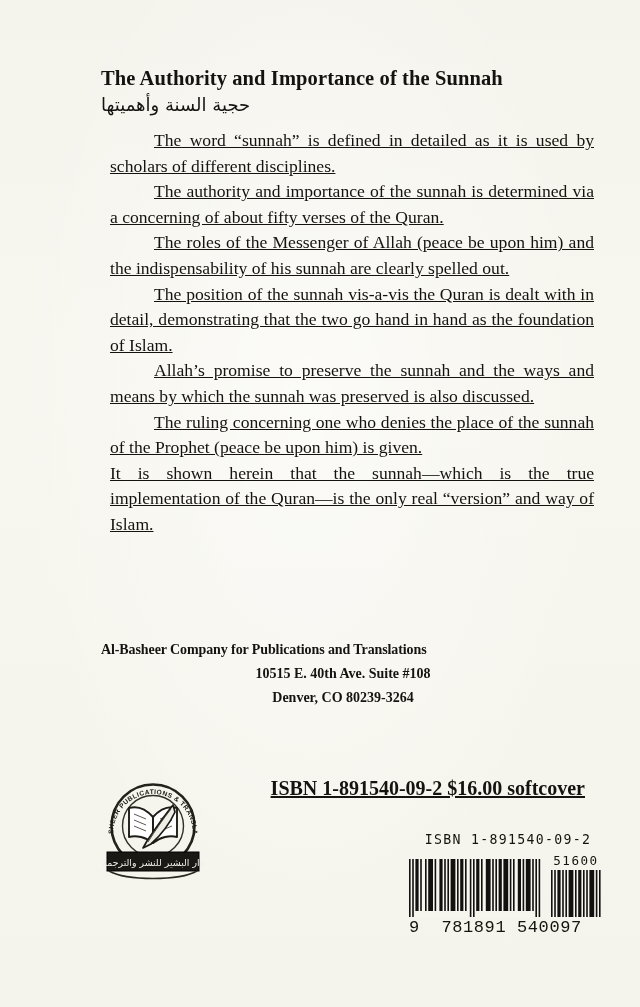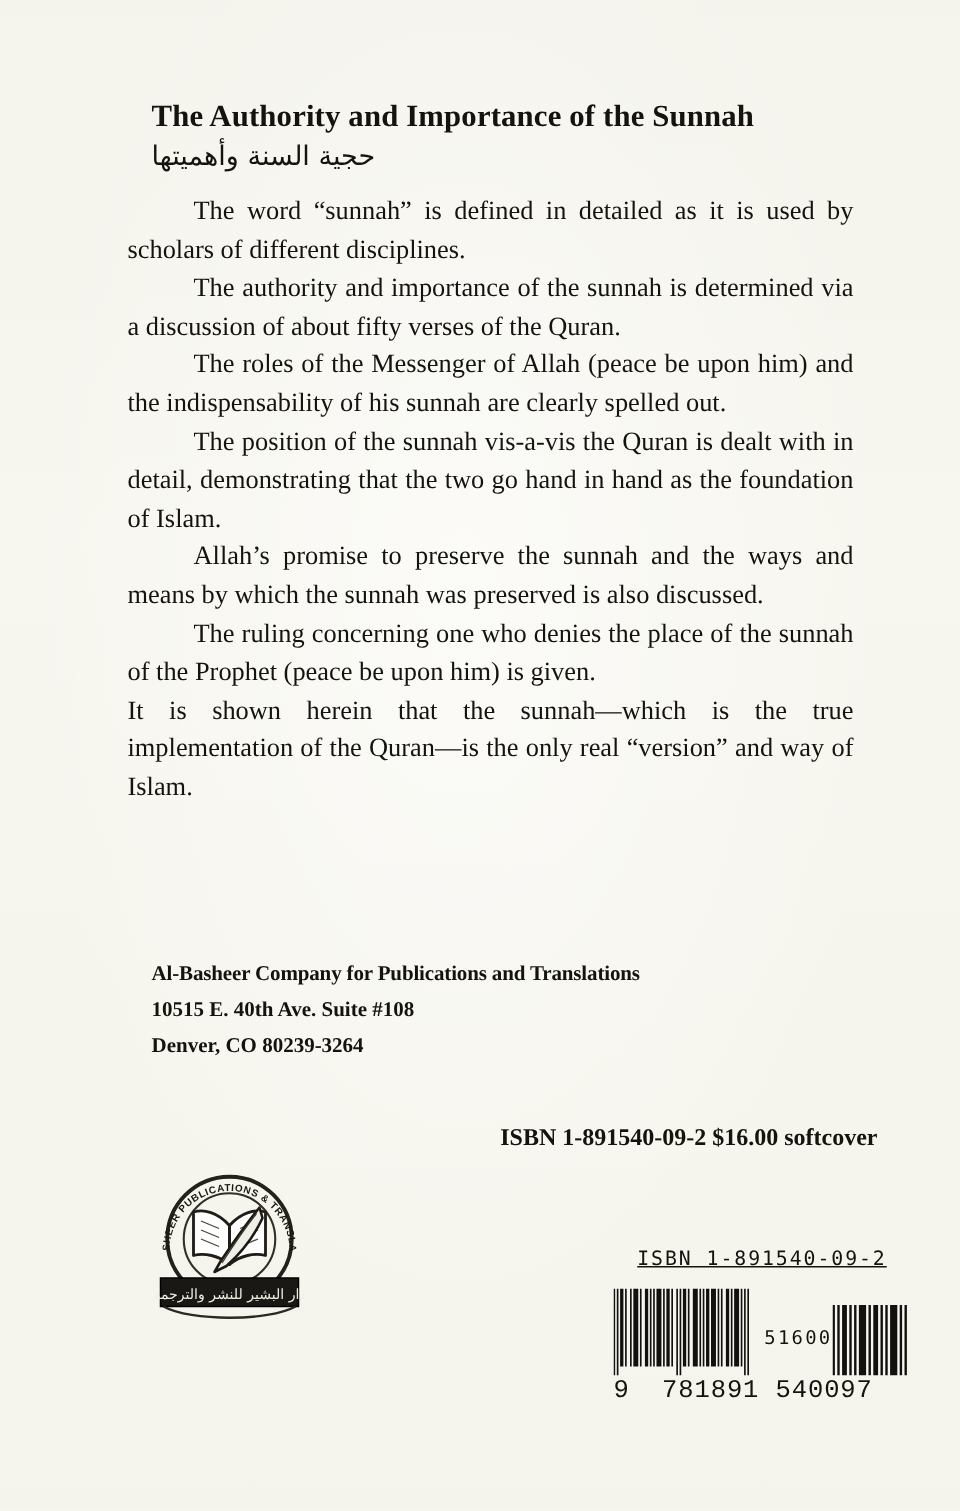--- a/index.html
+++ b/index.html
@@ -60,13 +60,14 @@
   
   .body-copy {
     position: absolute;
-    left: 56px;
+    left: 81px;
     top: 128px;
     width: 484px;
     font-size: 17.6px;
     line-height: 25.6px;
     text-align: justify;
     text-justify: inter-word;
+    text-decoration: underline;
   }
   .body-copy p {
     margin: 0;

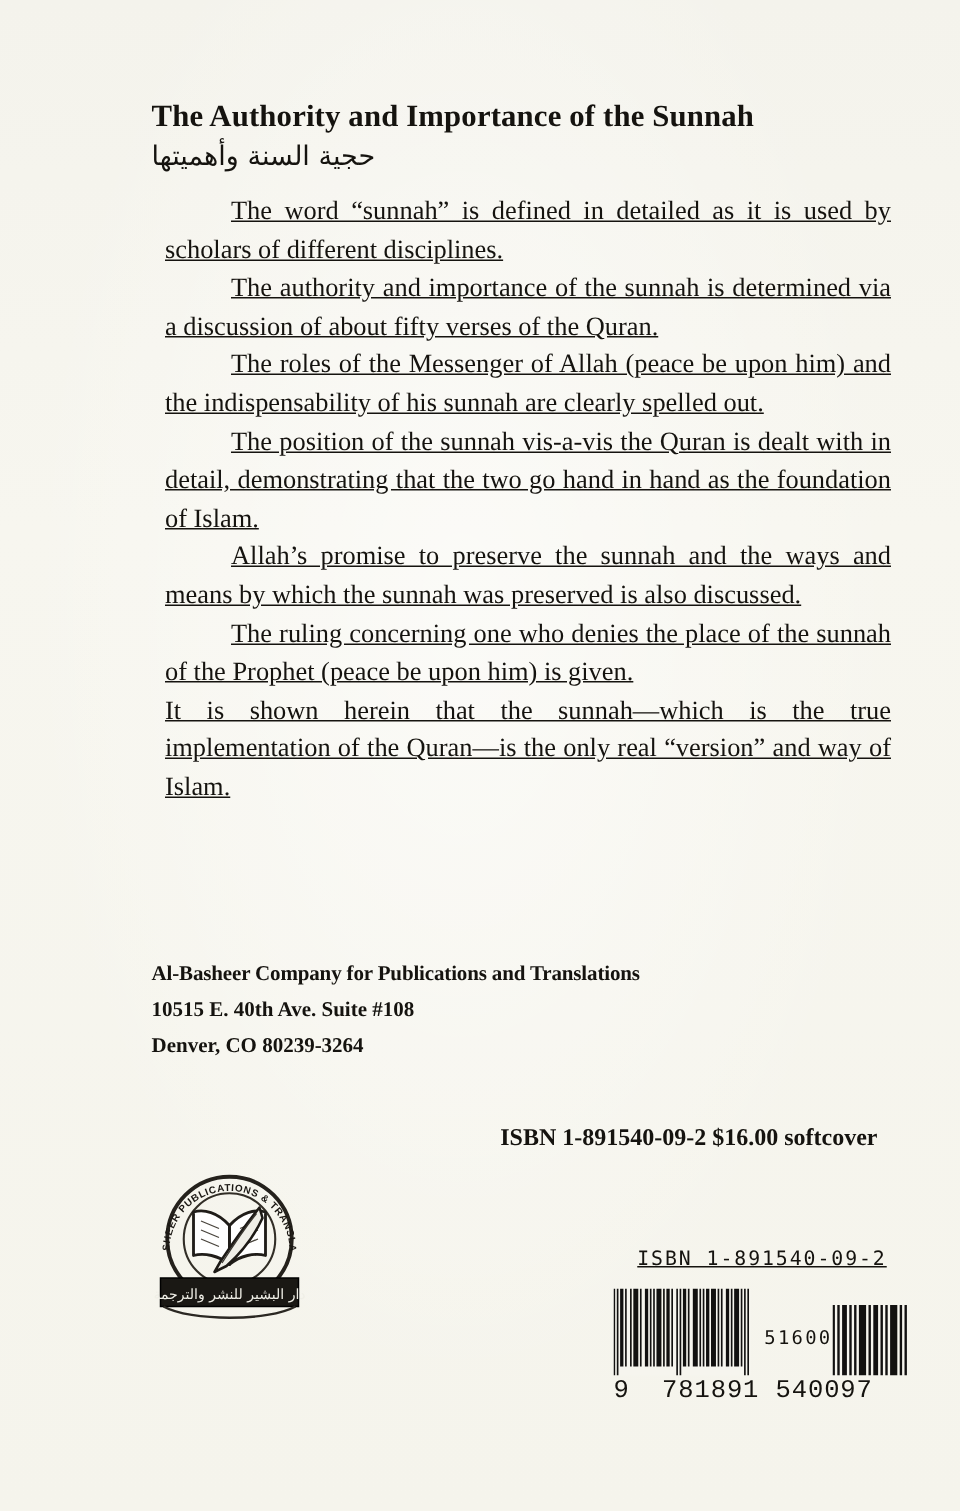--- a/index.html
+++ b/index.html
@@ -189,7 +189,7 @@
 
   <div class="body-copy">
     <p>The word “sunnah” is defined in detailed as it is used by scholars of different disciplines.</p>
-    <p>The authority and importance of the sunnah is determined via a discussion of about fifty verses of the Quran.</p>
+    <p>The authority and importance of the sunnah is determined via a concerning of about fifty verses of the Quran.</p>
     <p>The roles of the Messenger of Allah (peace be upon him) and the indispensability of his sunnah are clearly spelled out.</p>
     <p>The position of the sunnah vis-a-vis the Quran is dealt with in detail, demonstrating that the two go hand in hand as the foundation of Islam.</p>
     <p>Allah’s promise to preserve the sunnah and the ways and means by which the sunnah was preserved is also discussed.</p>

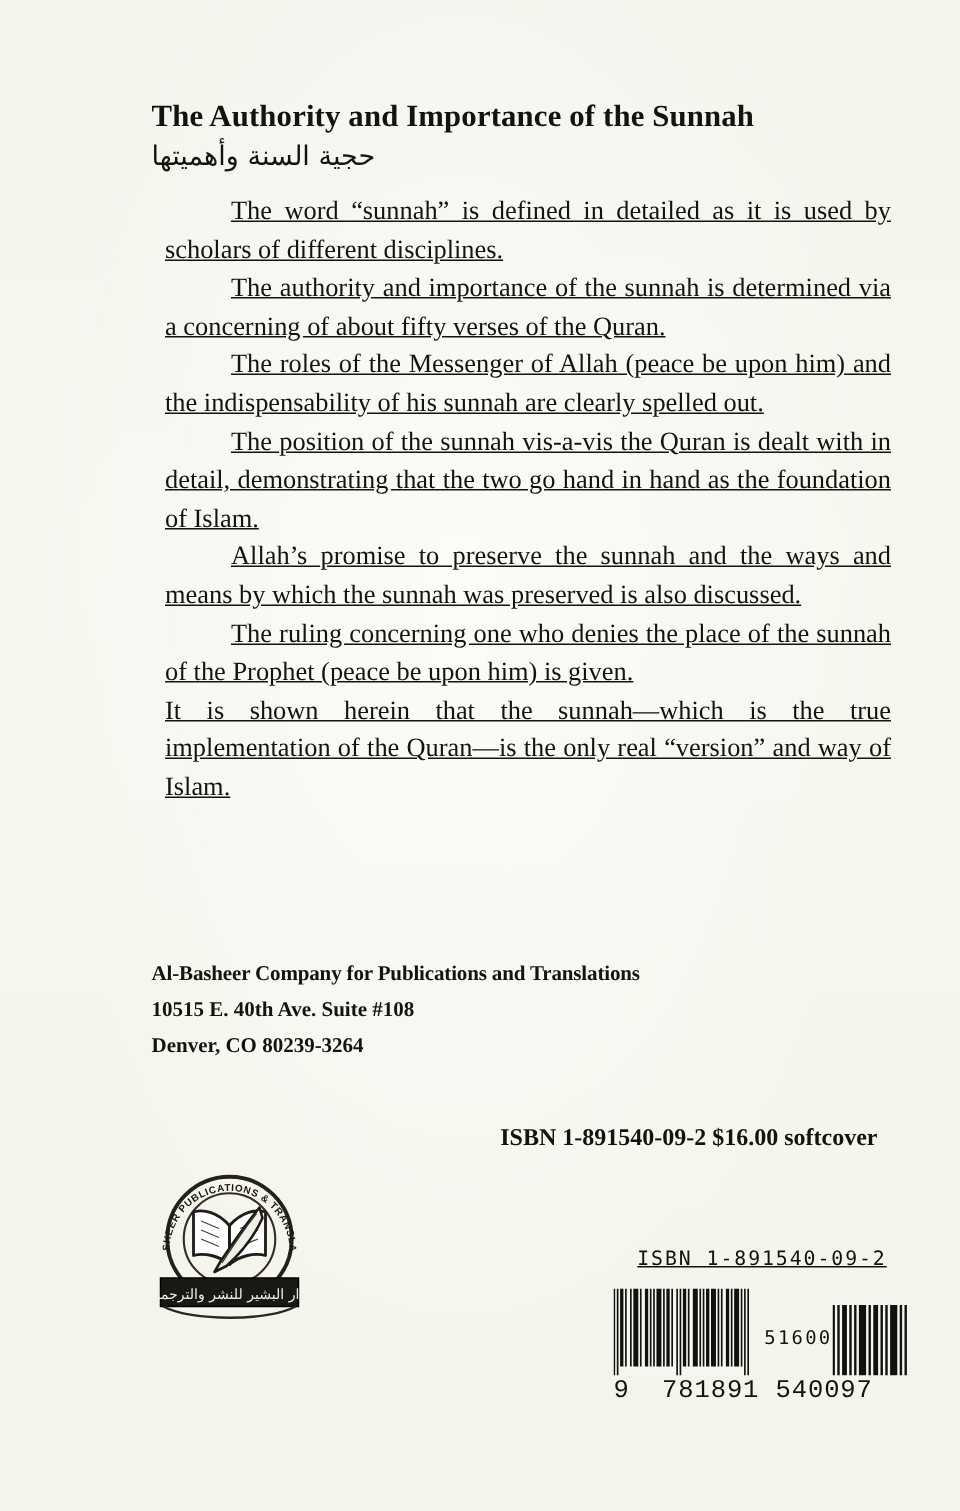--- a/index.html
+++ b/index.html
@@ -98,7 +98,7 @@
     letter-spacing: -0.1px;
   }
   .publisher-line {
-    text-align: left;
+    text-align: center;
   }
 
   .isbn-price {

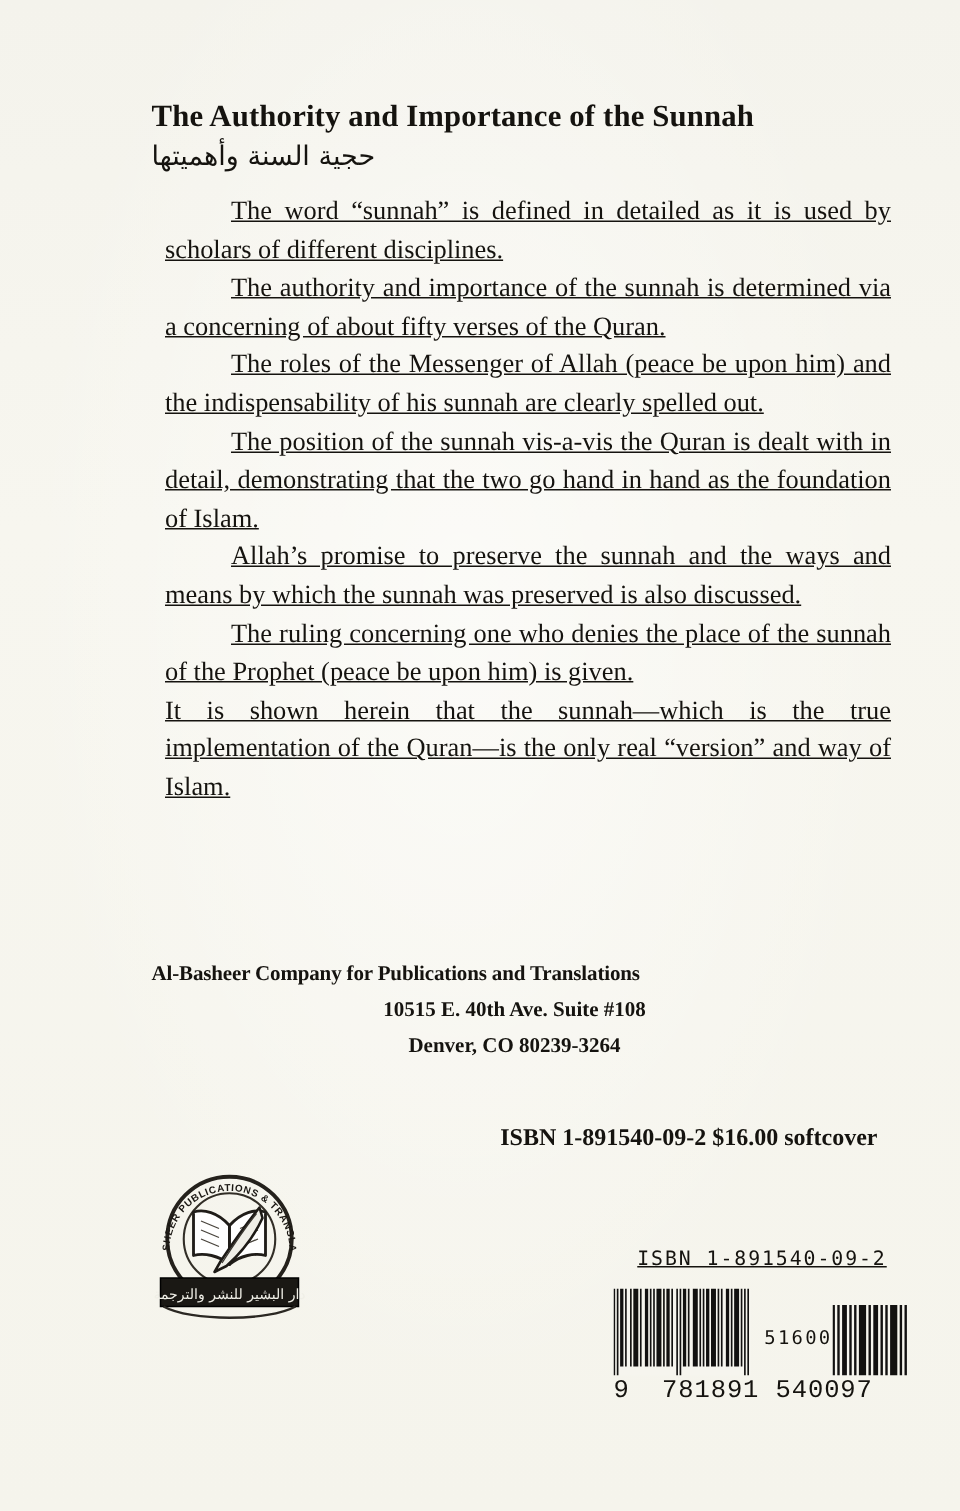--- a/index.html
+++ b/index.html
@@ -104,12 +104,13 @@
   .isbn-price {
     position: absolute;
     left: 72px;
-    top: 748px;
+    top: 777px;
     width: 484px;
     text-align: right;
     font-weight: bold;
-    font-size: 16px;
+    font-size: 20px;
     line-height: 22px;
+    text-decoration: underline;
   }
 
   

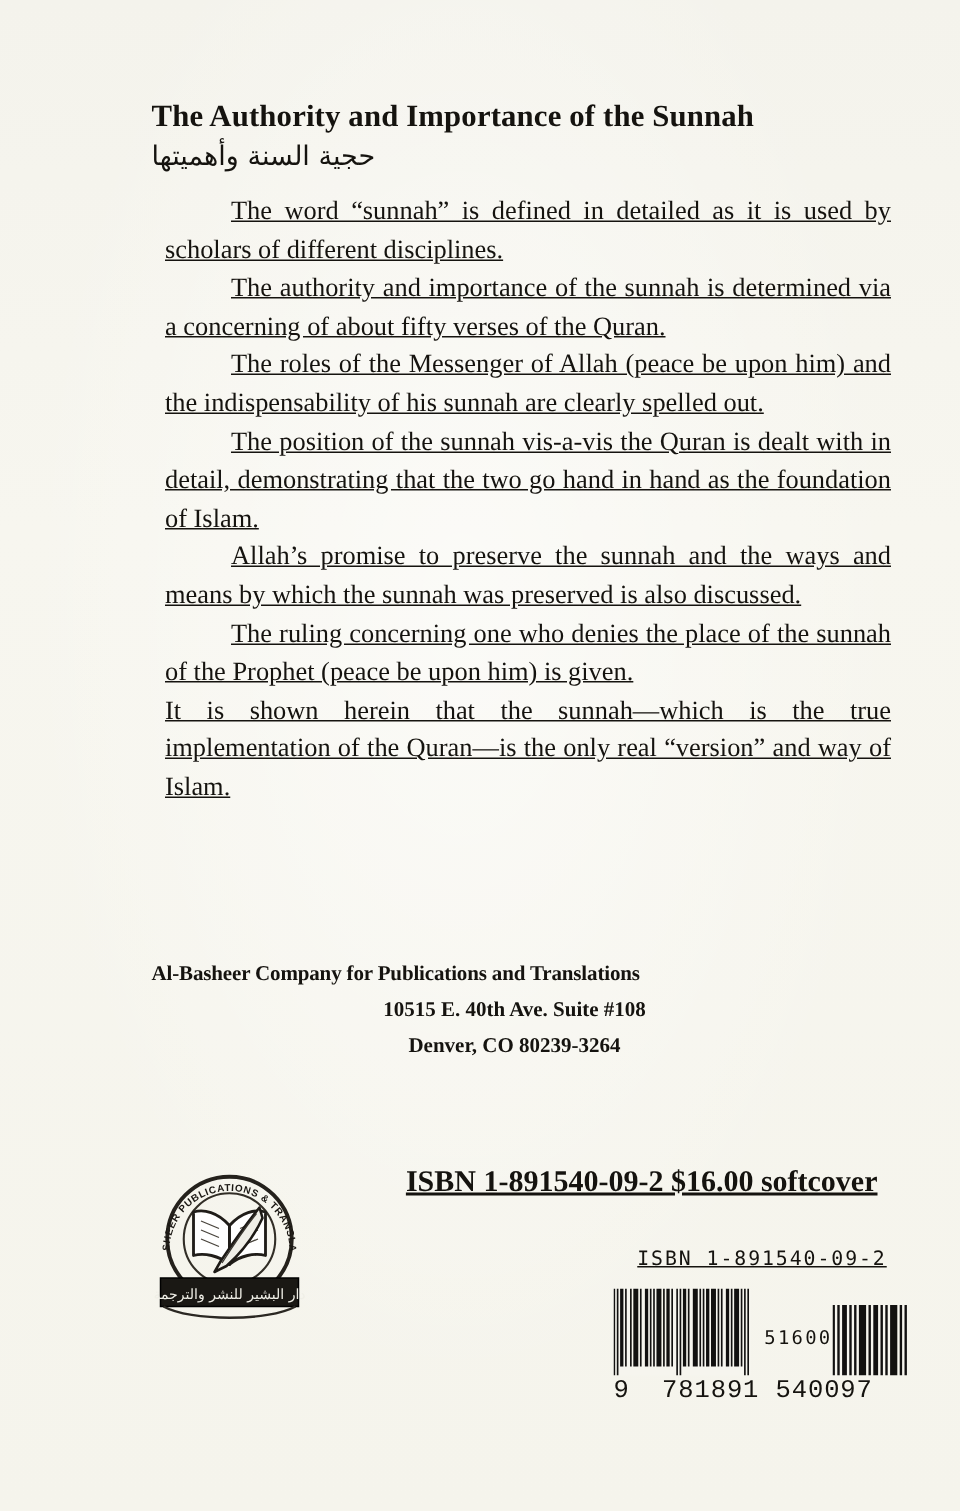--- a/index.html
+++ b/index.html
@@ -137,7 +137,6 @@
     text-align: center;
     margin-bottom: 4px;
     padding-left: 2px;
-    text-decoration: underline;
   }
   .barcode-body {
     position: relative;

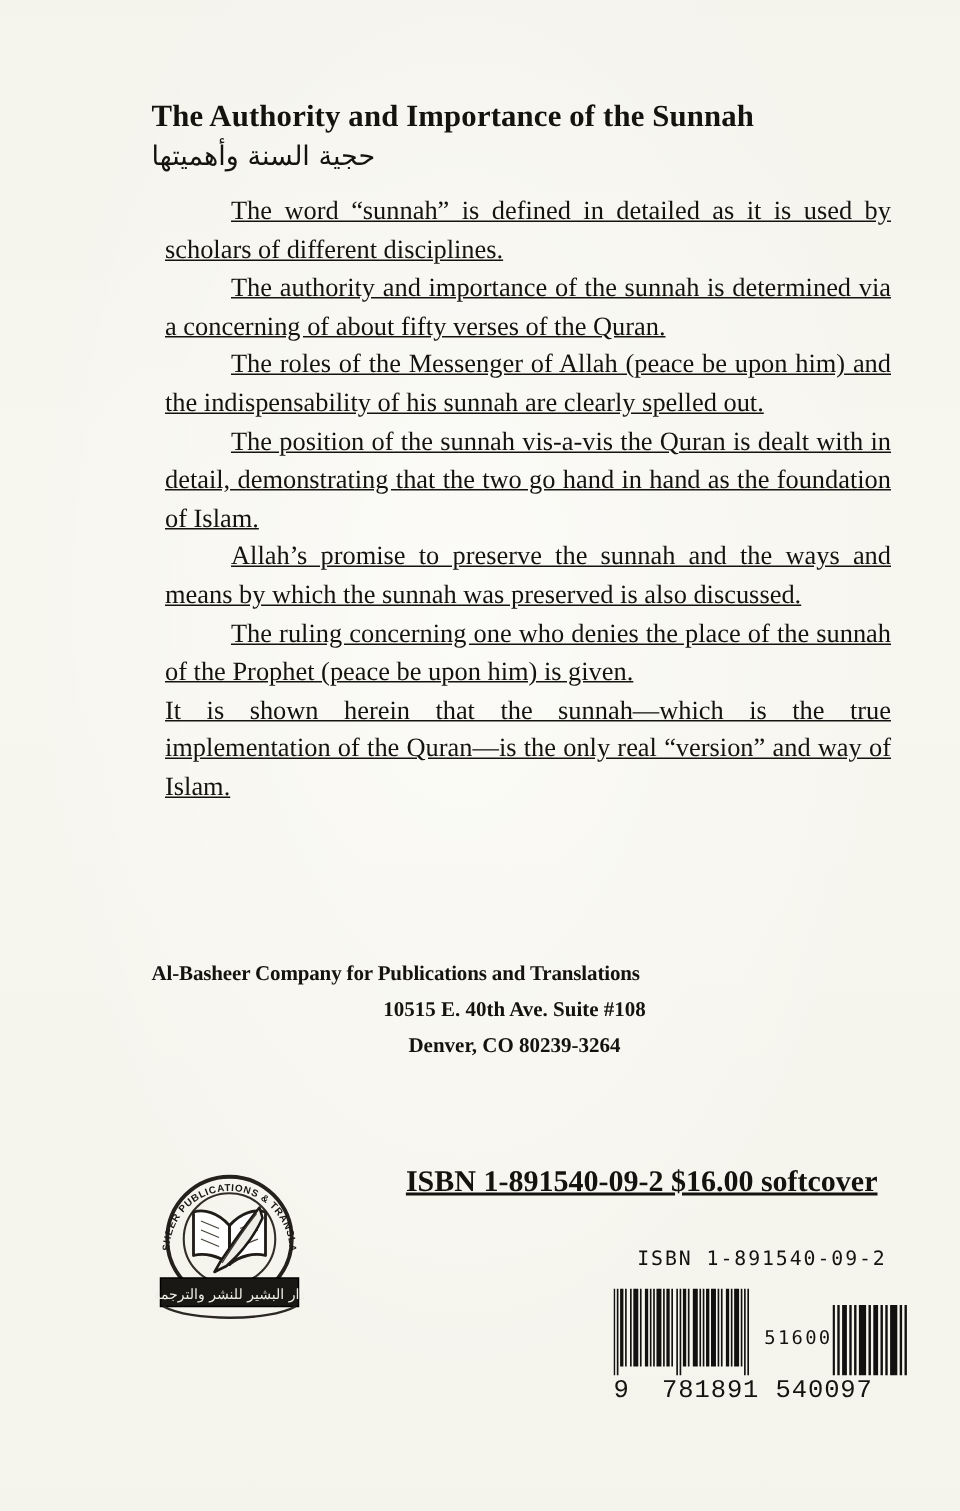--- a/index.html
+++ b/index.html
@@ -151,7 +151,7 @@
   }
   .bars-addon-wrap {
     display: flex;
-    flex-direction: row;
+    flex-direction: column;
     align-items: center;
   }
   .addon-digits {

